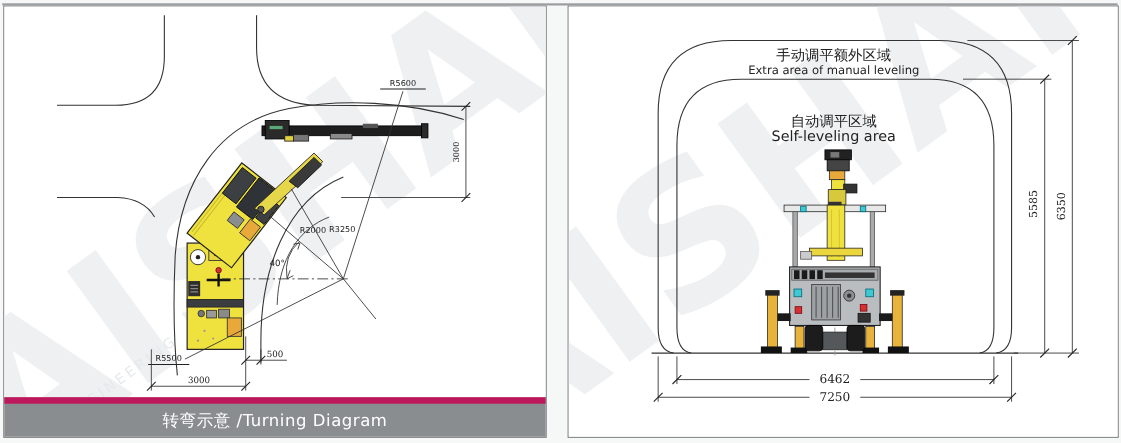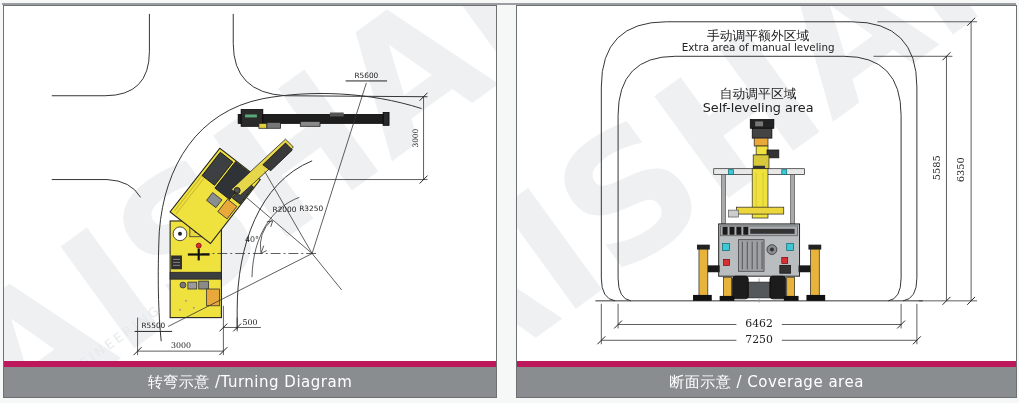--- a/index.html
+++ b/index.html
@@ -263,9 +263,6 @@
         </g>
       </svg>
     </div>
-    <div class="footerbar">
-      <span>断面示意 / Coverage area</span>
-    </div>
   </div>
 </div>
 

